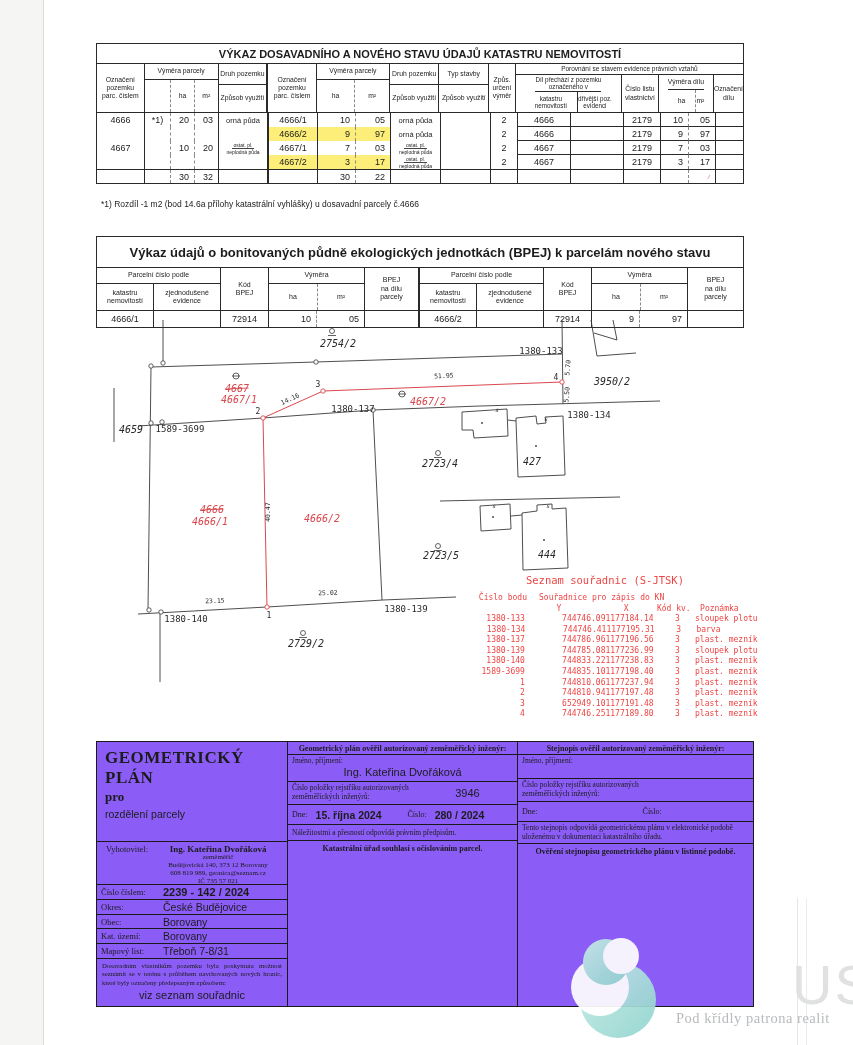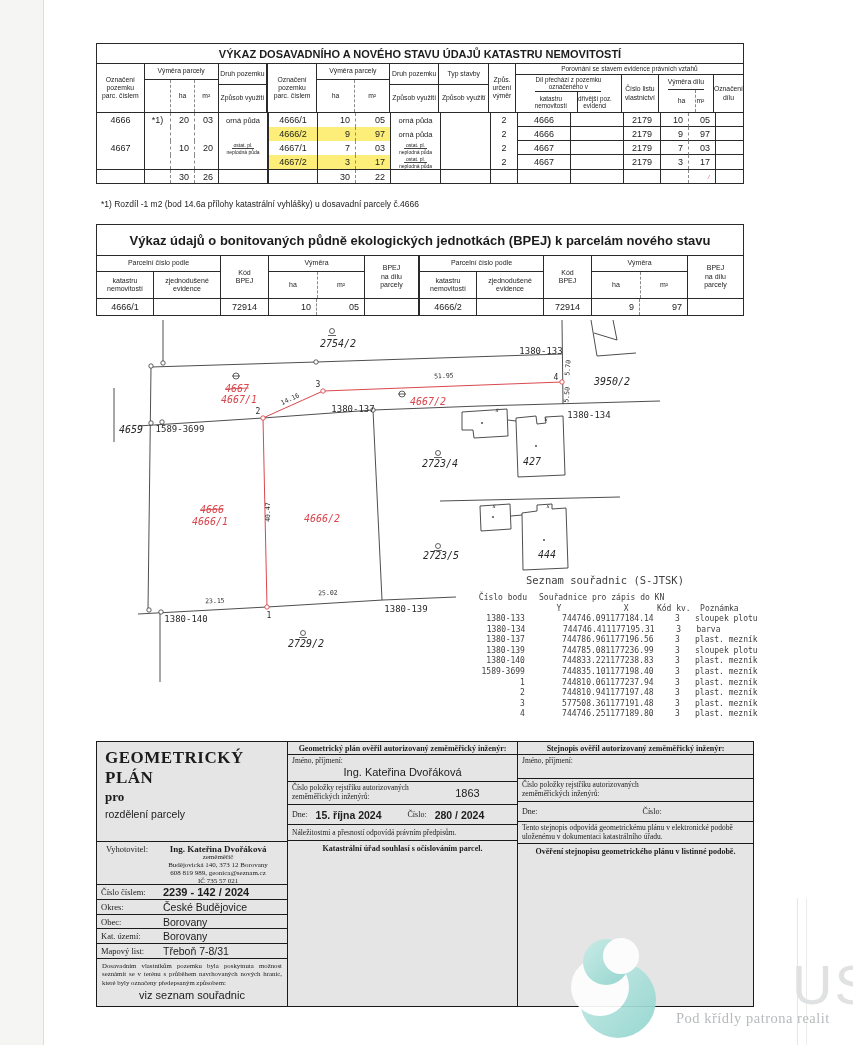--- a/index.html
+++ b/index.html
@@ -297,7 +297,7 @@
           <div class="cell c" style="width: 48px;"></div>
           <div class="cell c dr" style="width: 26px;"></div>
           <div class="cell r dr" style="width: 24px;">30</div>
-          <div class="cell r" style="width: 24px;">26</div>
+          <div class="cell r" style="width: 24px;">32</div>
           <div class="cell druh thick-r" style="width: 50px;"></div>
           <div class="cell c" style="width: 49px;"></div>
           <div class="cell r dr" style="width: 38px;">30</div>

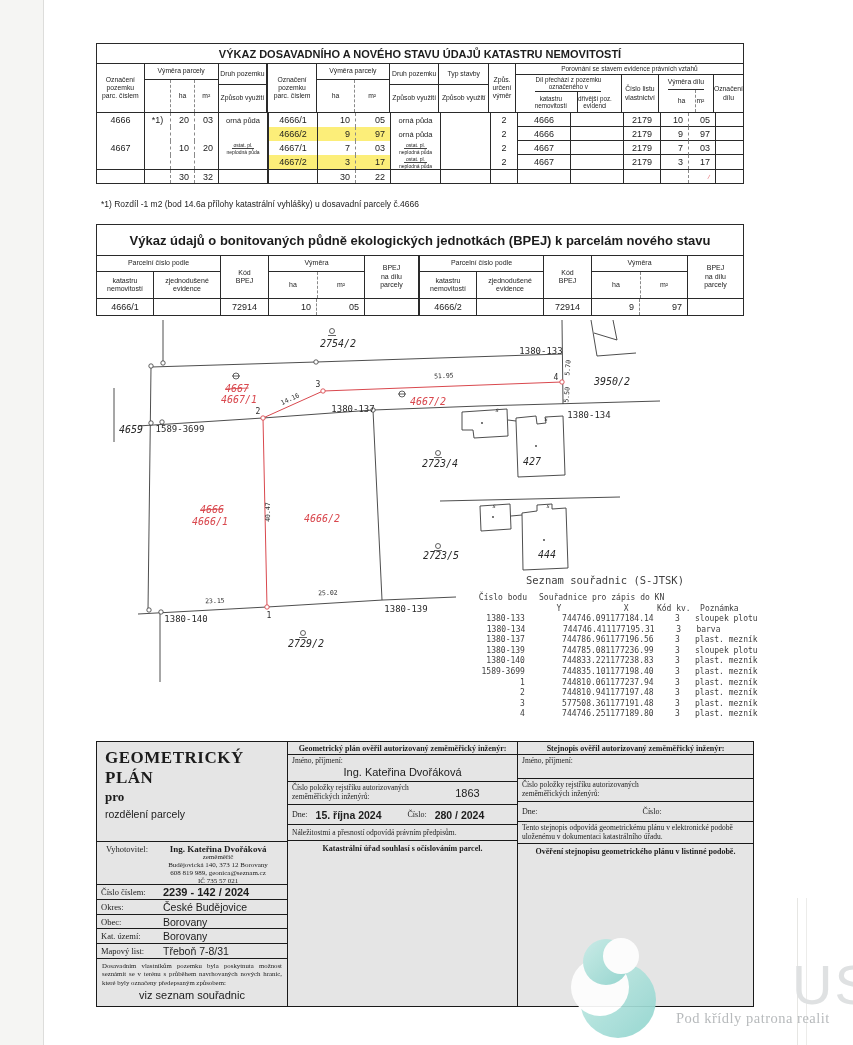--- a/index.html
+++ b/index.html
@@ -46,7 +46,7 @@
   .footnote{position:absolute;left:101px;top:199px;font-size:8.5px;color:#222;}
 
   
-  .bpej{position:absolute;left:96px;top:224px;width:646px;border:1.5px solid #2a2a2a;background:#fff;}
+  .bpej{position:absolute;left:96px;top:236px;width:646px;border:1.5px solid #2a2a2a;background:#fff;}
   .bpej-title{height:30px;display:flex;align-items:center;justify-content:center;
               font-weight:bold;font-size:13px;border-bottom:1.5px solid #2a2a2a;}
   .bpej-body{display:flex;}

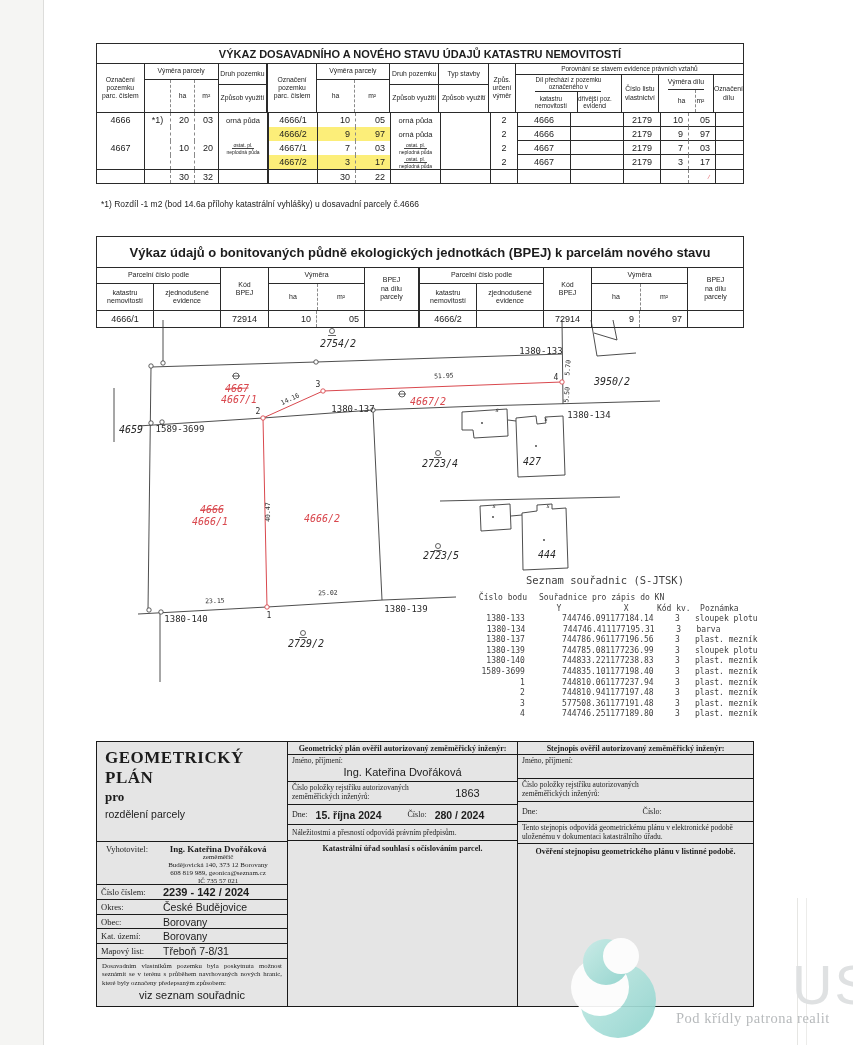--- a/index.html
+++ b/index.html
@@ -68,7 +68,7 @@
   text.sm{font:italic 6px "DejaVu Sans Mono",monospace;fill:#2a2a2a;}
 
   
-  .coords{position:absolute;left:455px;top:574px;width:300px;font-family:"DejaVu Sans Mono",monospace;color:#404040;}
+  .coords{position:absolute;left:455px;top:574px;width:300px;font-family:"DejaVu Sans Mono",monospace;color:#ef4444;}
   .coords .ttl{text-align:center;font-size:10.5px;margin-bottom:6px;}
   .crow{display:flex;font-size:8px;line-height:10.6px;}
   .crow .c1{width:72px;text-align:right;}

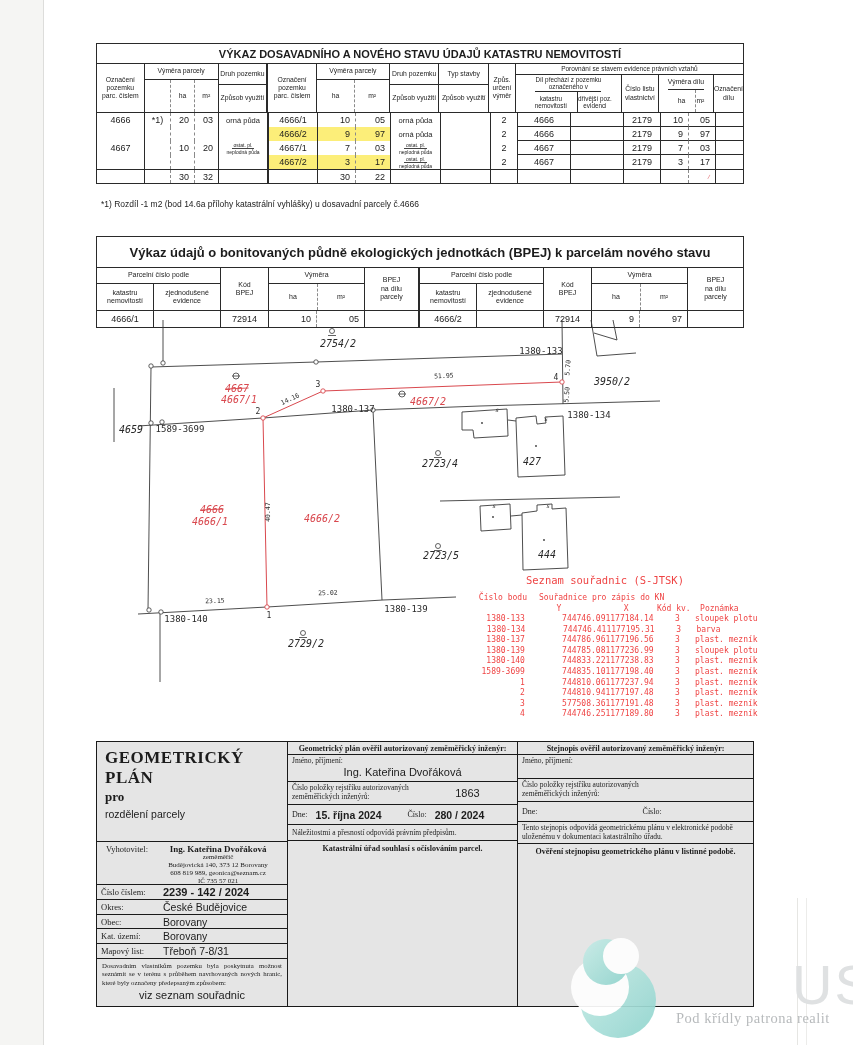--- a/index.html
+++ b/index.html
@@ -564,7 +564,7 @@
         </div>
         <div class="crow">
           <div class="c1">3</div>
-          <div class="c2">577508.36</div>
+          <div class="c2">652949.10</div>
           <div class="c3">1177191.48</div>
           <div class="c4">3</div>
           <div class="c5">plast. mezník</div>

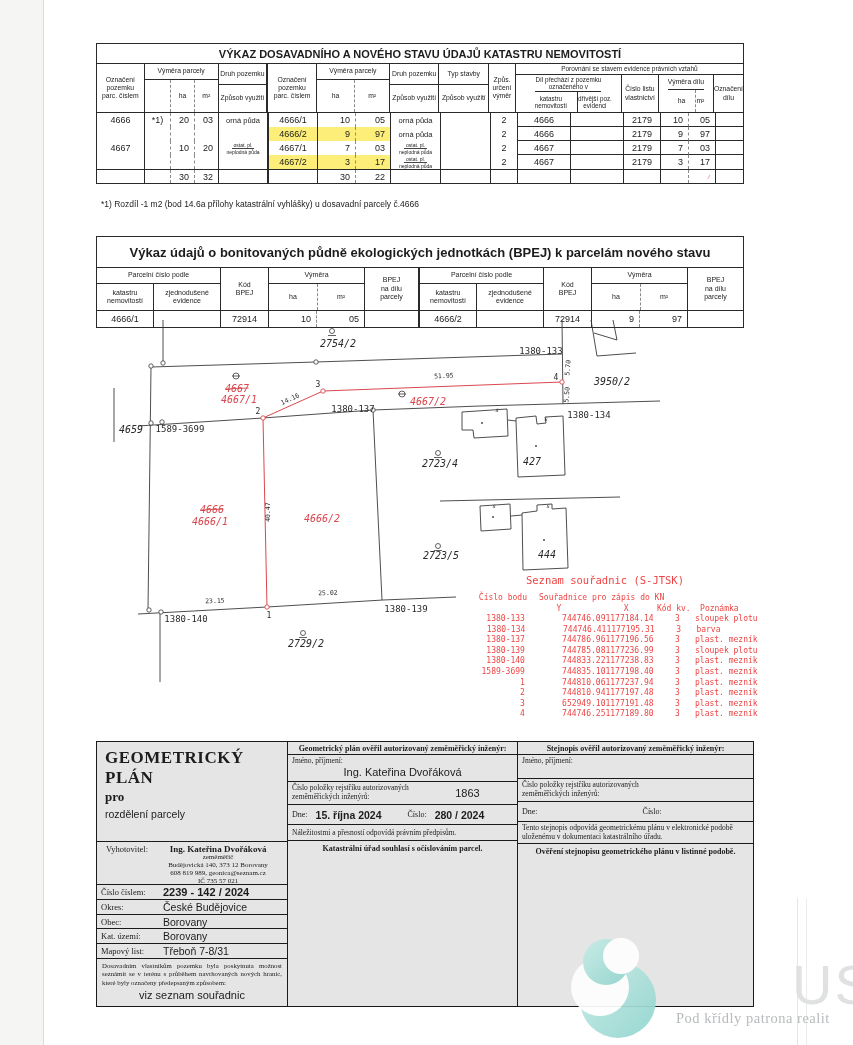--- a/index.html
+++ b/index.html
@@ -82,7 +82,7 @@
 
   
   .form{position:absolute;left:96px;top:741px;width:658px;height:266px;display:flex;
-        border:1.5px solid #1a1a1a;box-sizing:border-box;background:#e5e5e5;}
+        border:1.5px solid #1a1a1a;box-sizing:border-box;background:#8b5cf6;}
   .fcol{box-sizing:border-box;display:flex;flex-direction:column;}
   .fcol.l{width:191px;border-right:1.5px solid #1a1a1a;}
   .fcol.m{width:230px;border-right:1.5px solid #1a1a1a;}

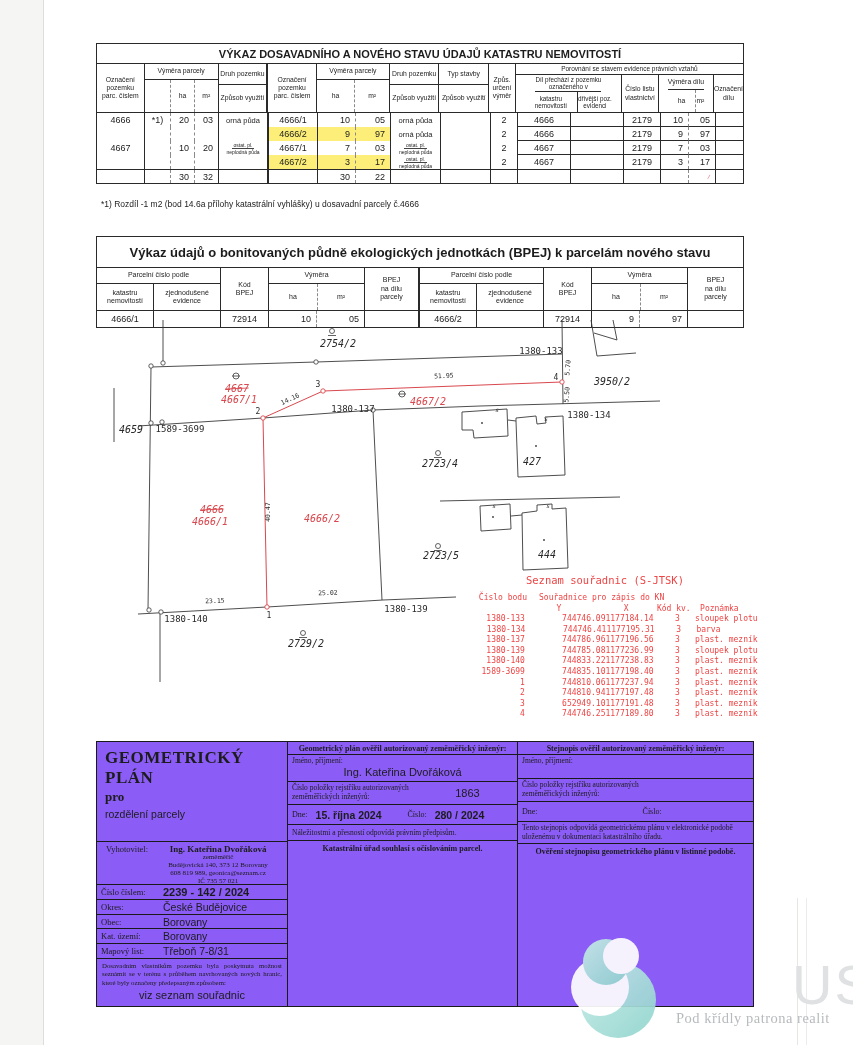--- a/index.html
+++ b/index.html
@@ -631,7 +631,7 @@
       </div>
       <div class="mrow mreg">
         <div class="tin">Číslo položky rejstříku autorizovaných zeměměřických inženýrů:</div>
-        <div class="big">1863</div>
+        <div class="big">3946</div>
       </div>
       <div class="mrow mdate">
         <div class="tin">Dne:</div>

